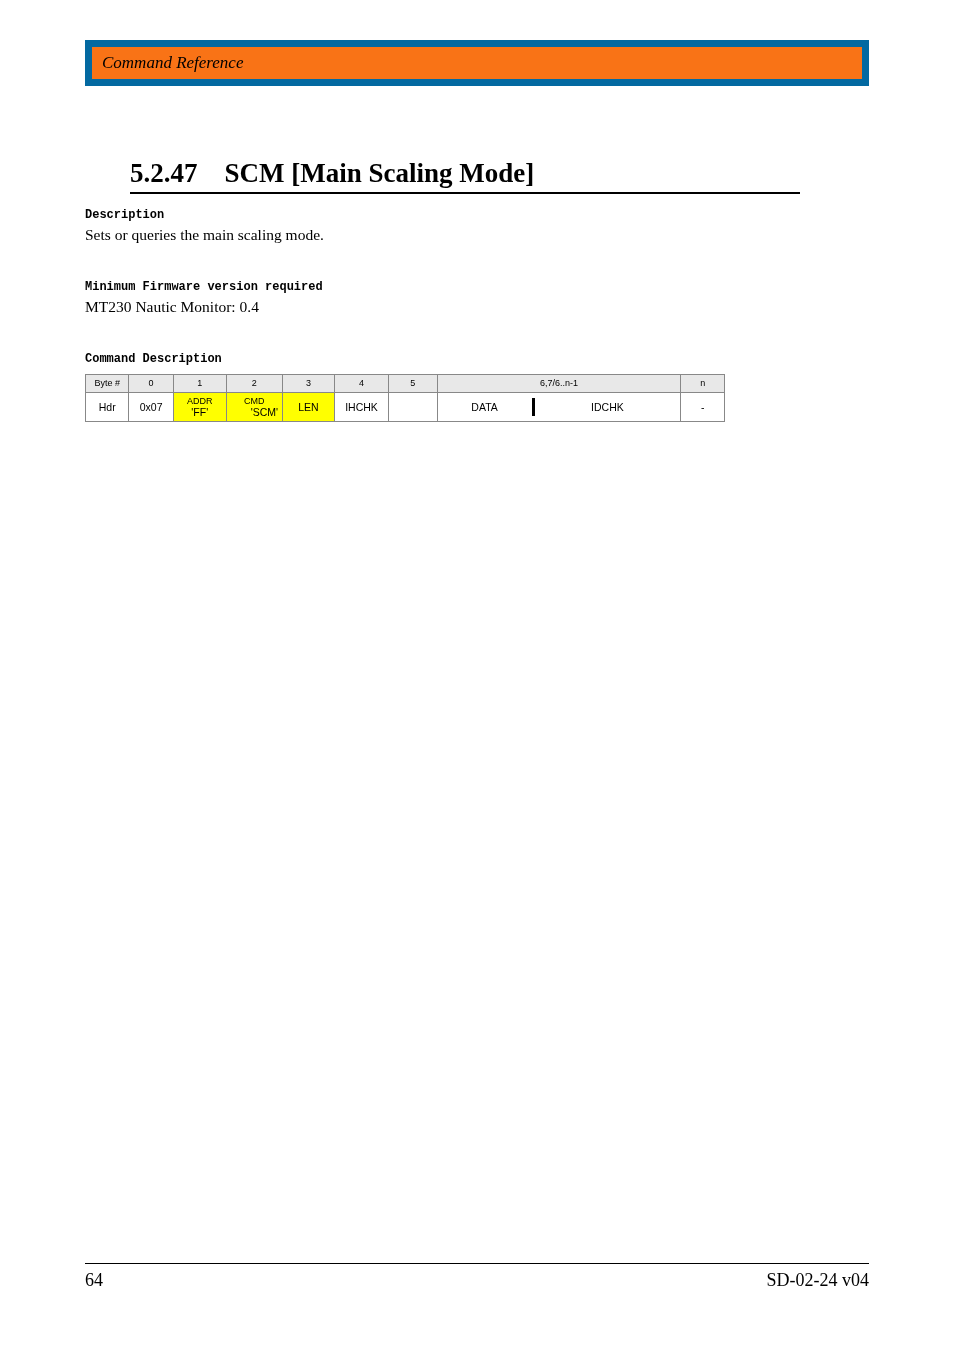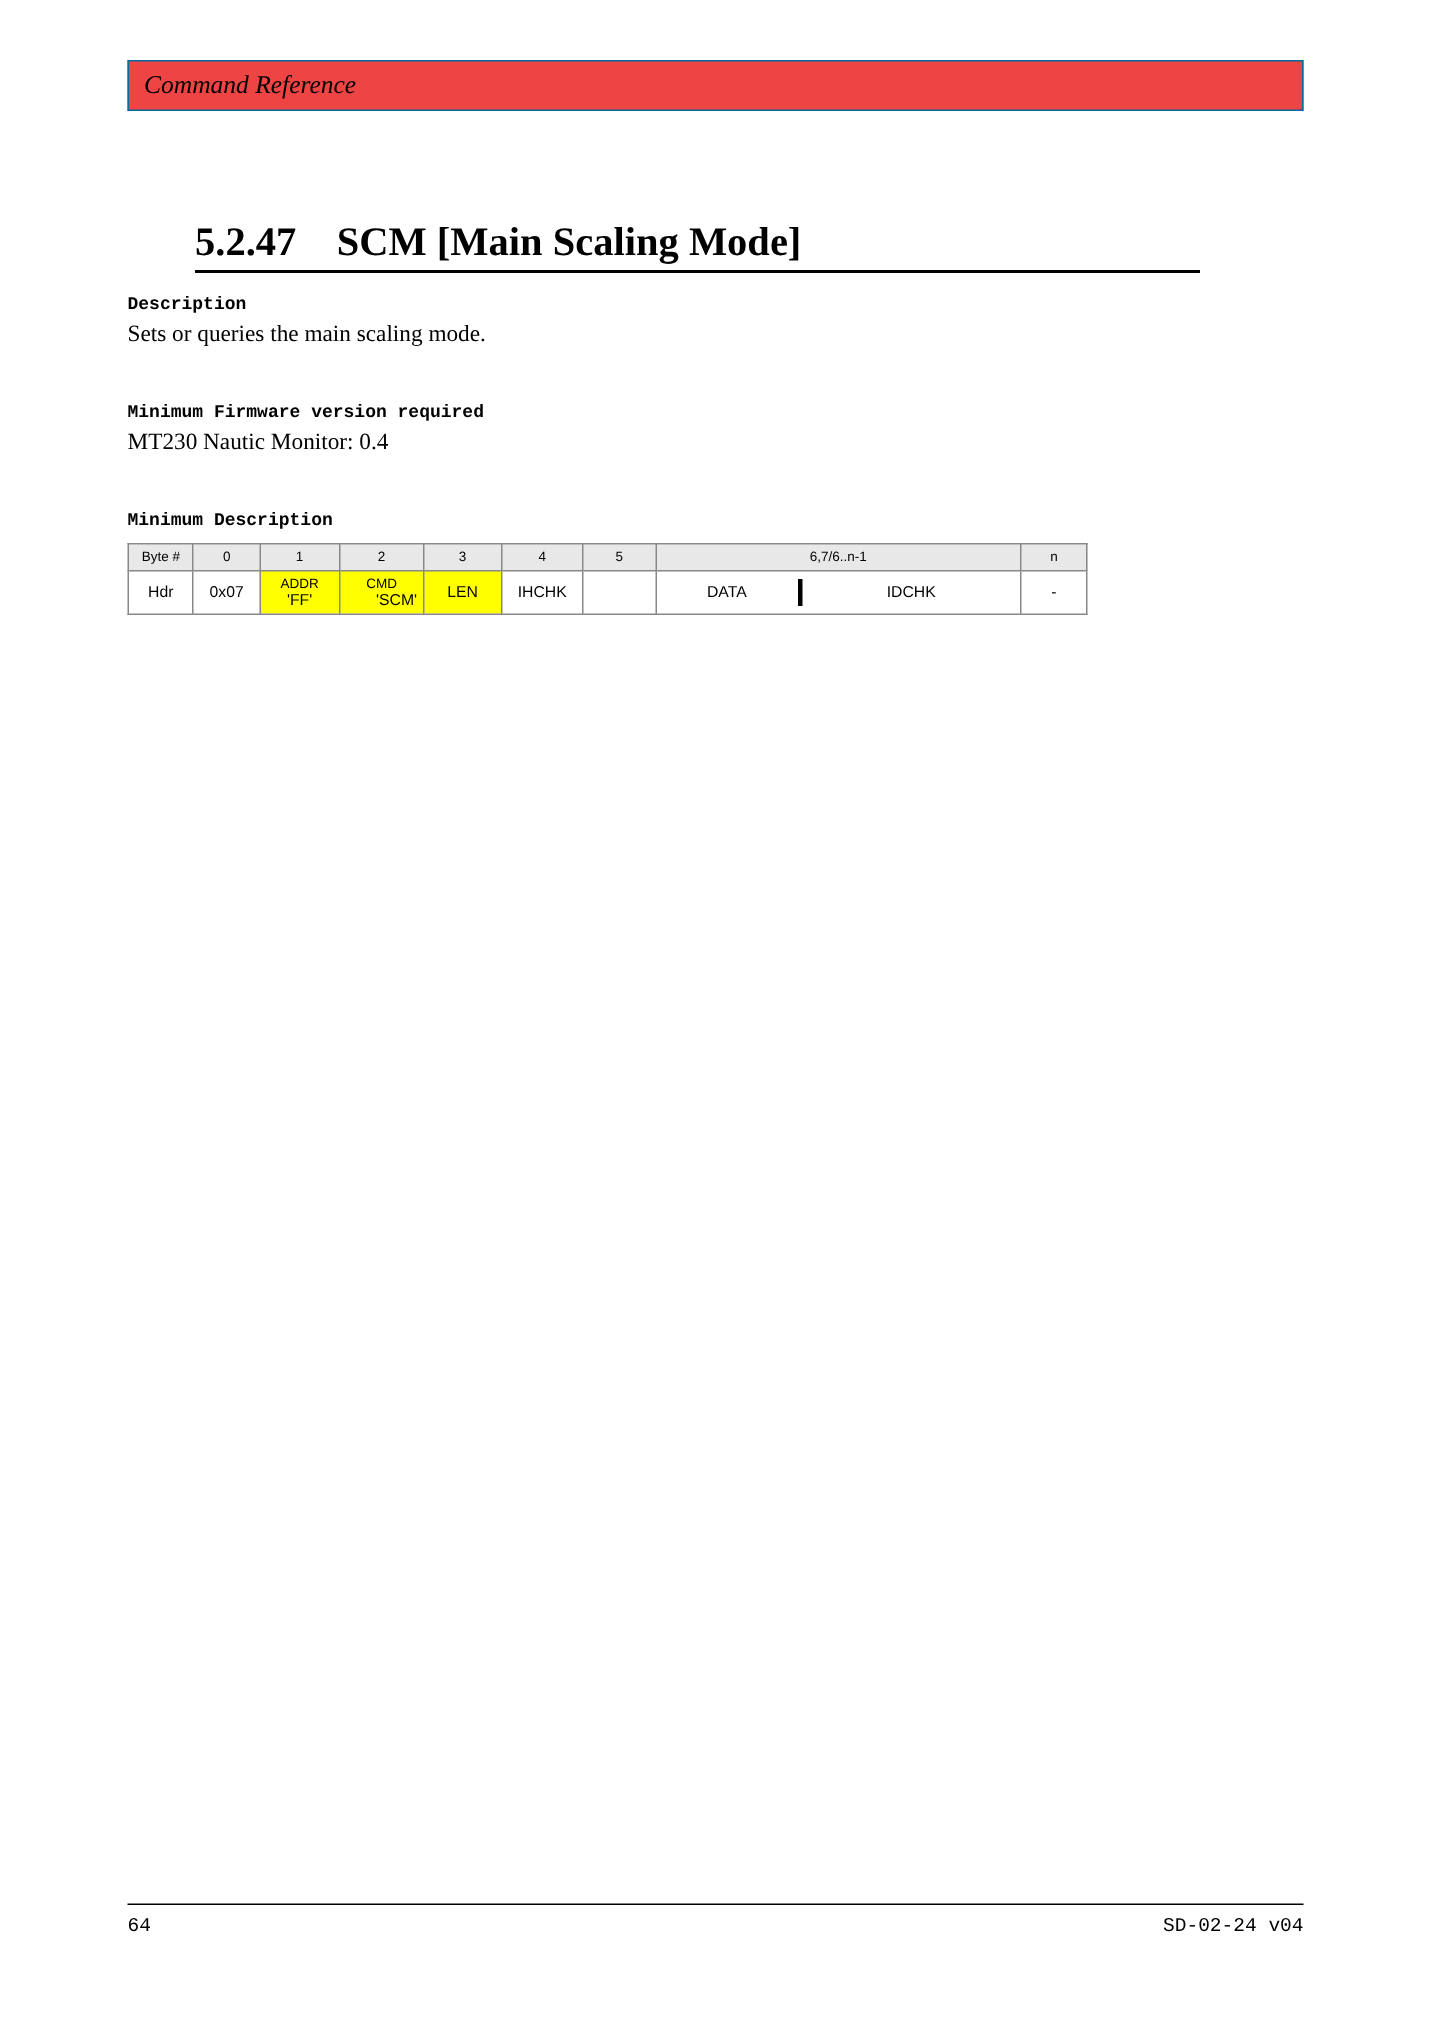--- a/index.html
+++ b/index.html
@@ -18,8 +18,8 @@
       padding: 40px 85px 60px 85px;
     }
     .header-box {
-      border: 1px solid #0369a1;
-      background: #ef4444;
+      border: 7px solid #0369a1;
+      background: #f97316;
       padding: 6px 10px;
       margin-bottom: 40px;
     }

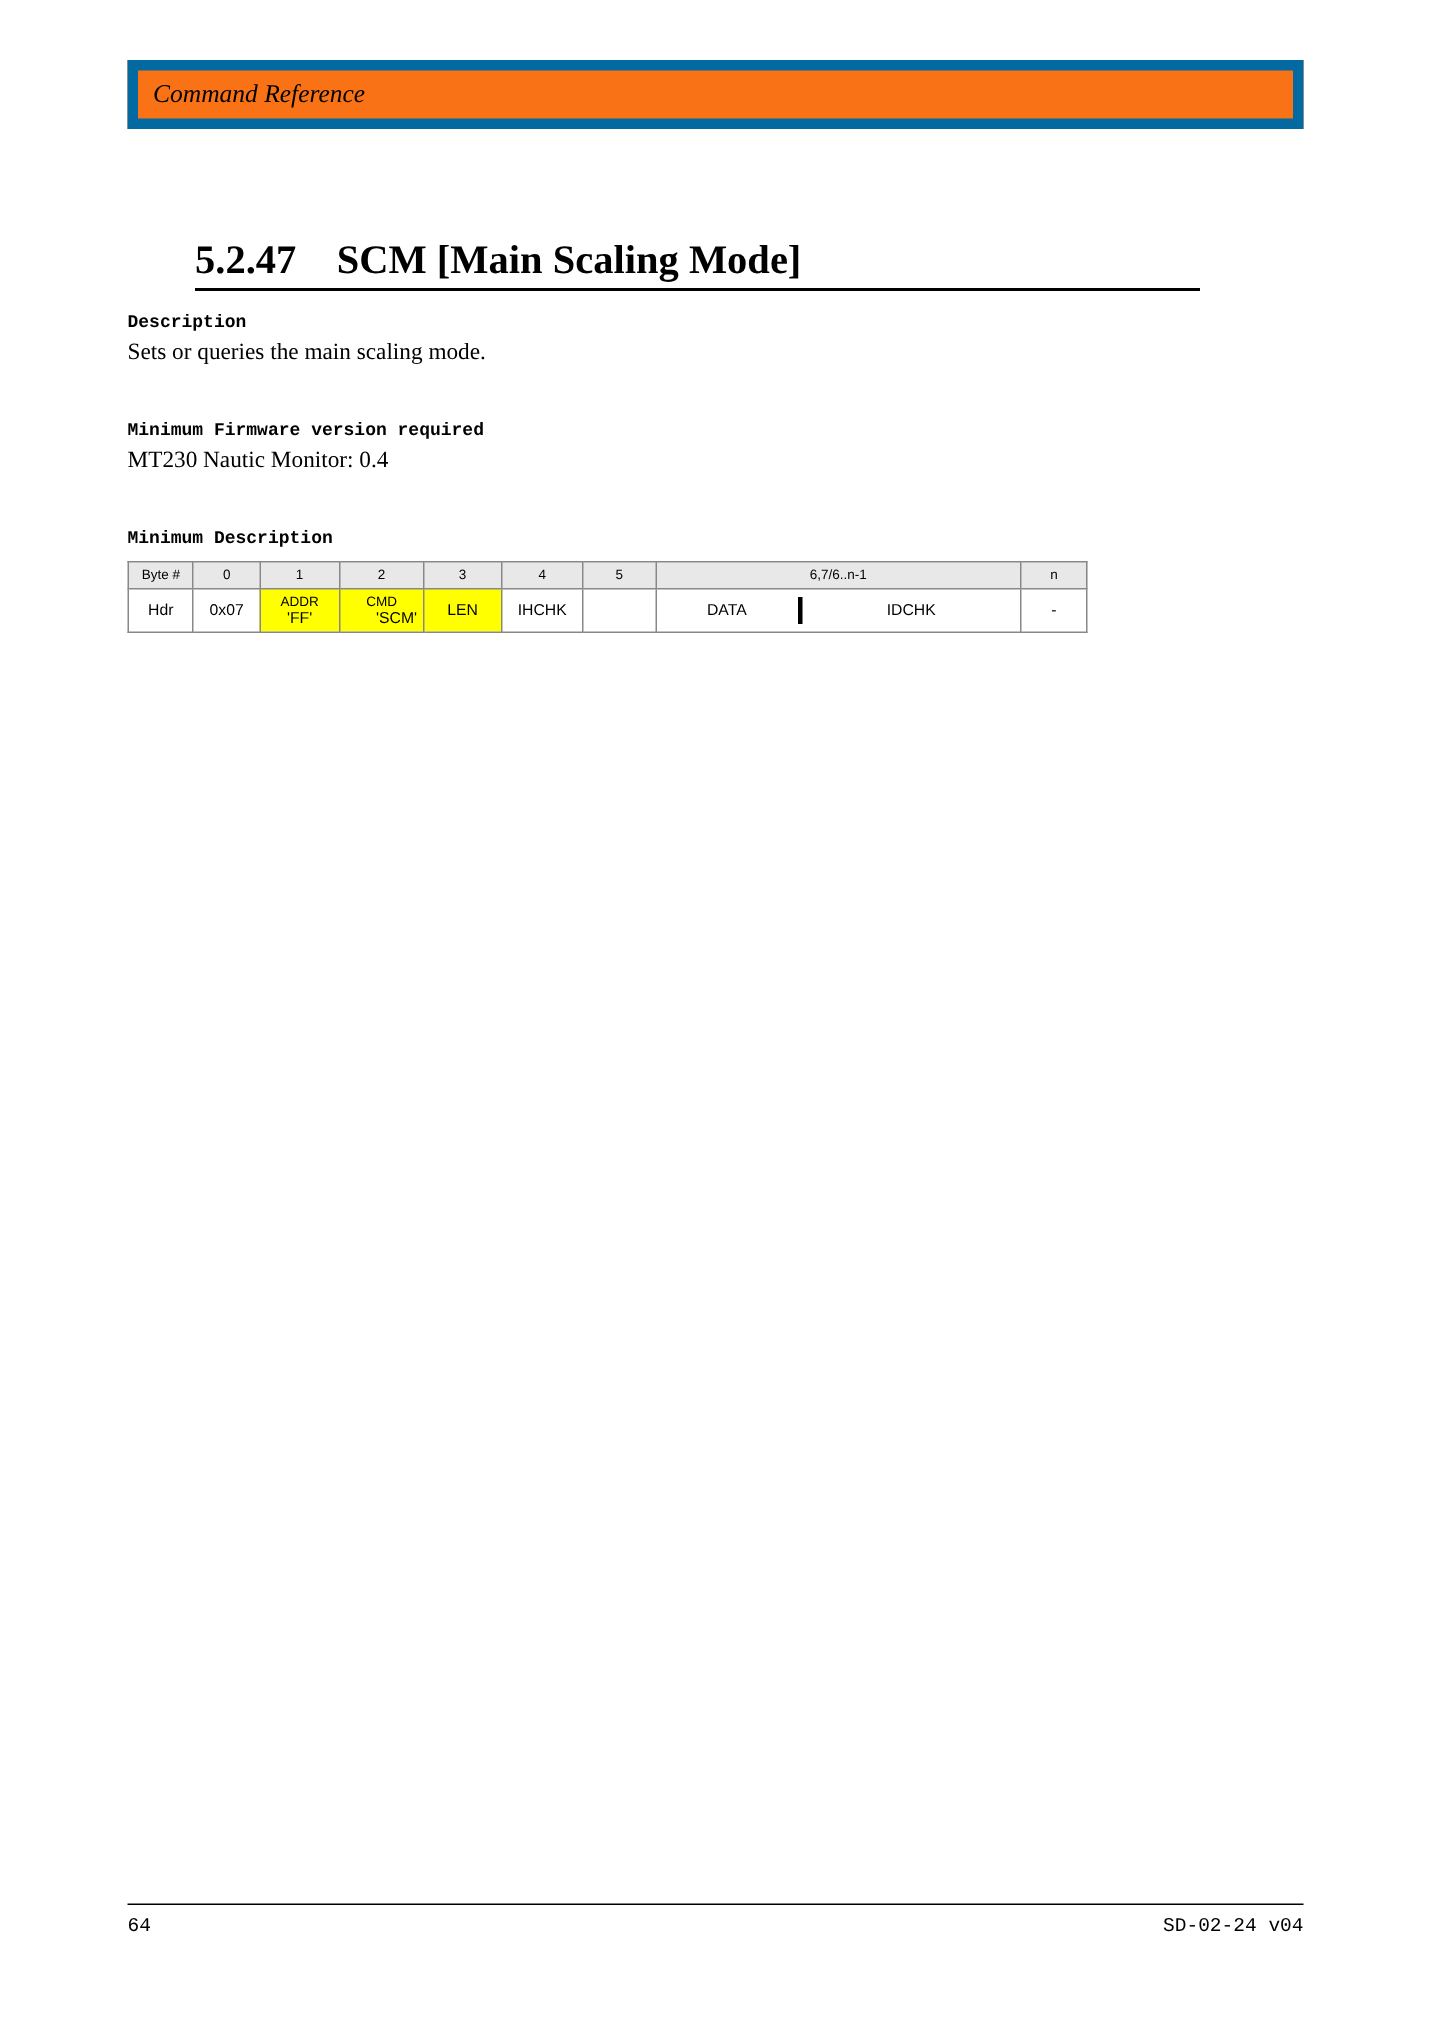--- a/index.html
+++ b/index.html
@@ -147,7 +147,7 @@
 
     <div class="spacer-16"></div>
 
-    <div class="label-bold">Minimum Description</div>
+    <div class="label-bold">Command Description</div>
 
     <table class="cmd-table">
       <colgroup>

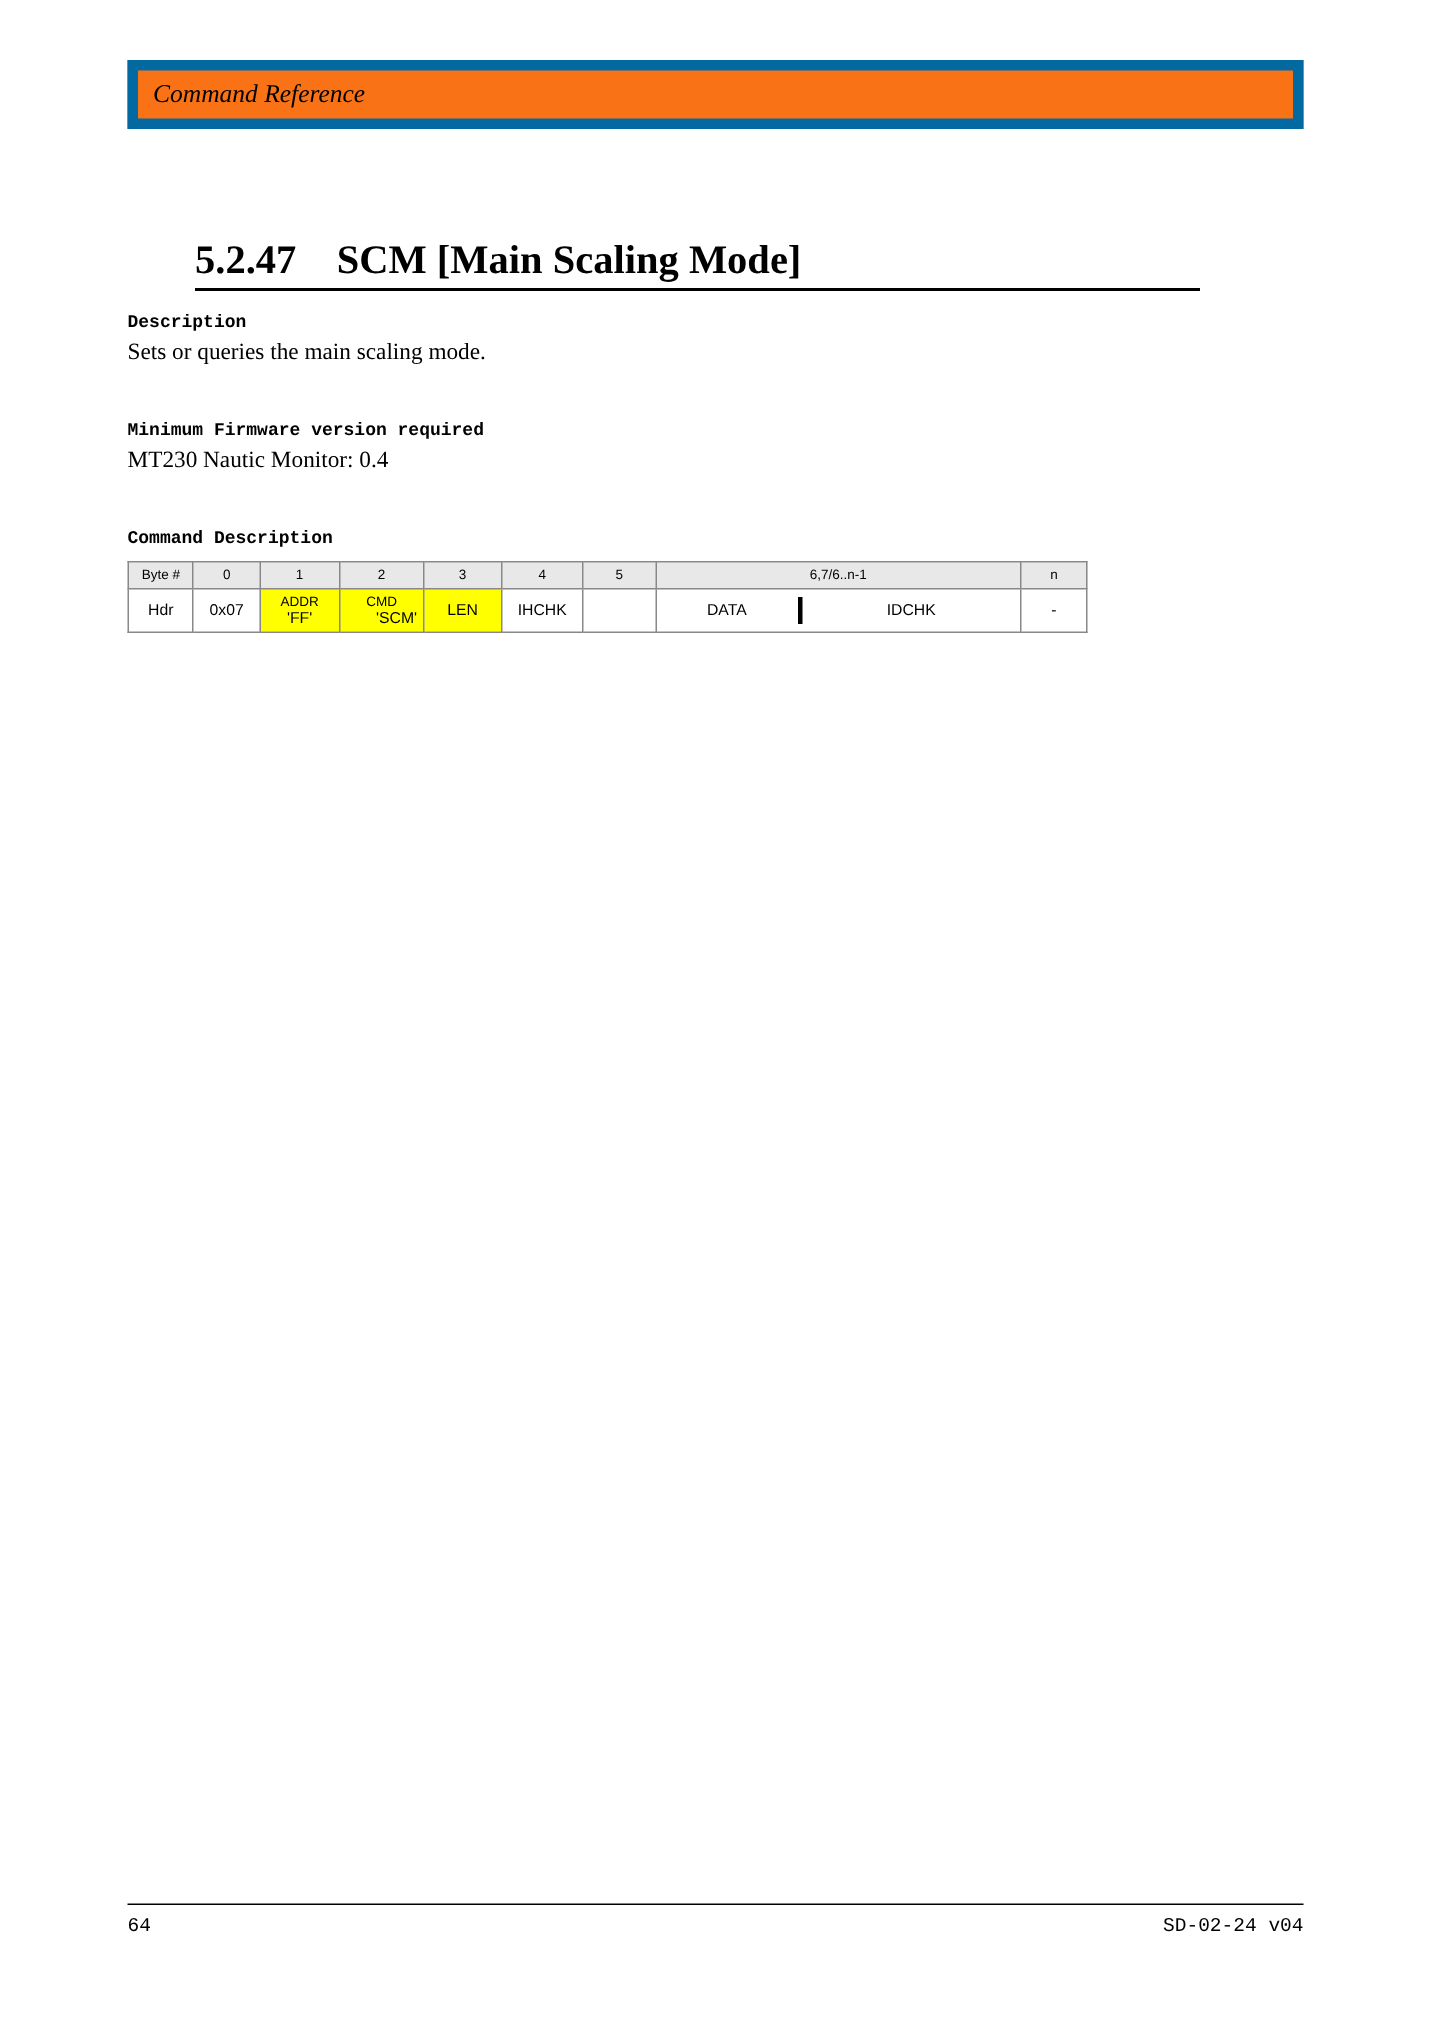--- a/index.html
+++ b/index.html
@@ -111,8 +111,8 @@
     .footer-row {
       display: flex;
       justify-content: space-between;
-      font-size: 13px;
-      font-family: Liberation Mono, monospace;
+      font-size: 18px;
+      font-family: Liberation Serif, serif;
     }
     .spacer-32 { height: 32px; }
     .spacer-16 { height: 16px; }

